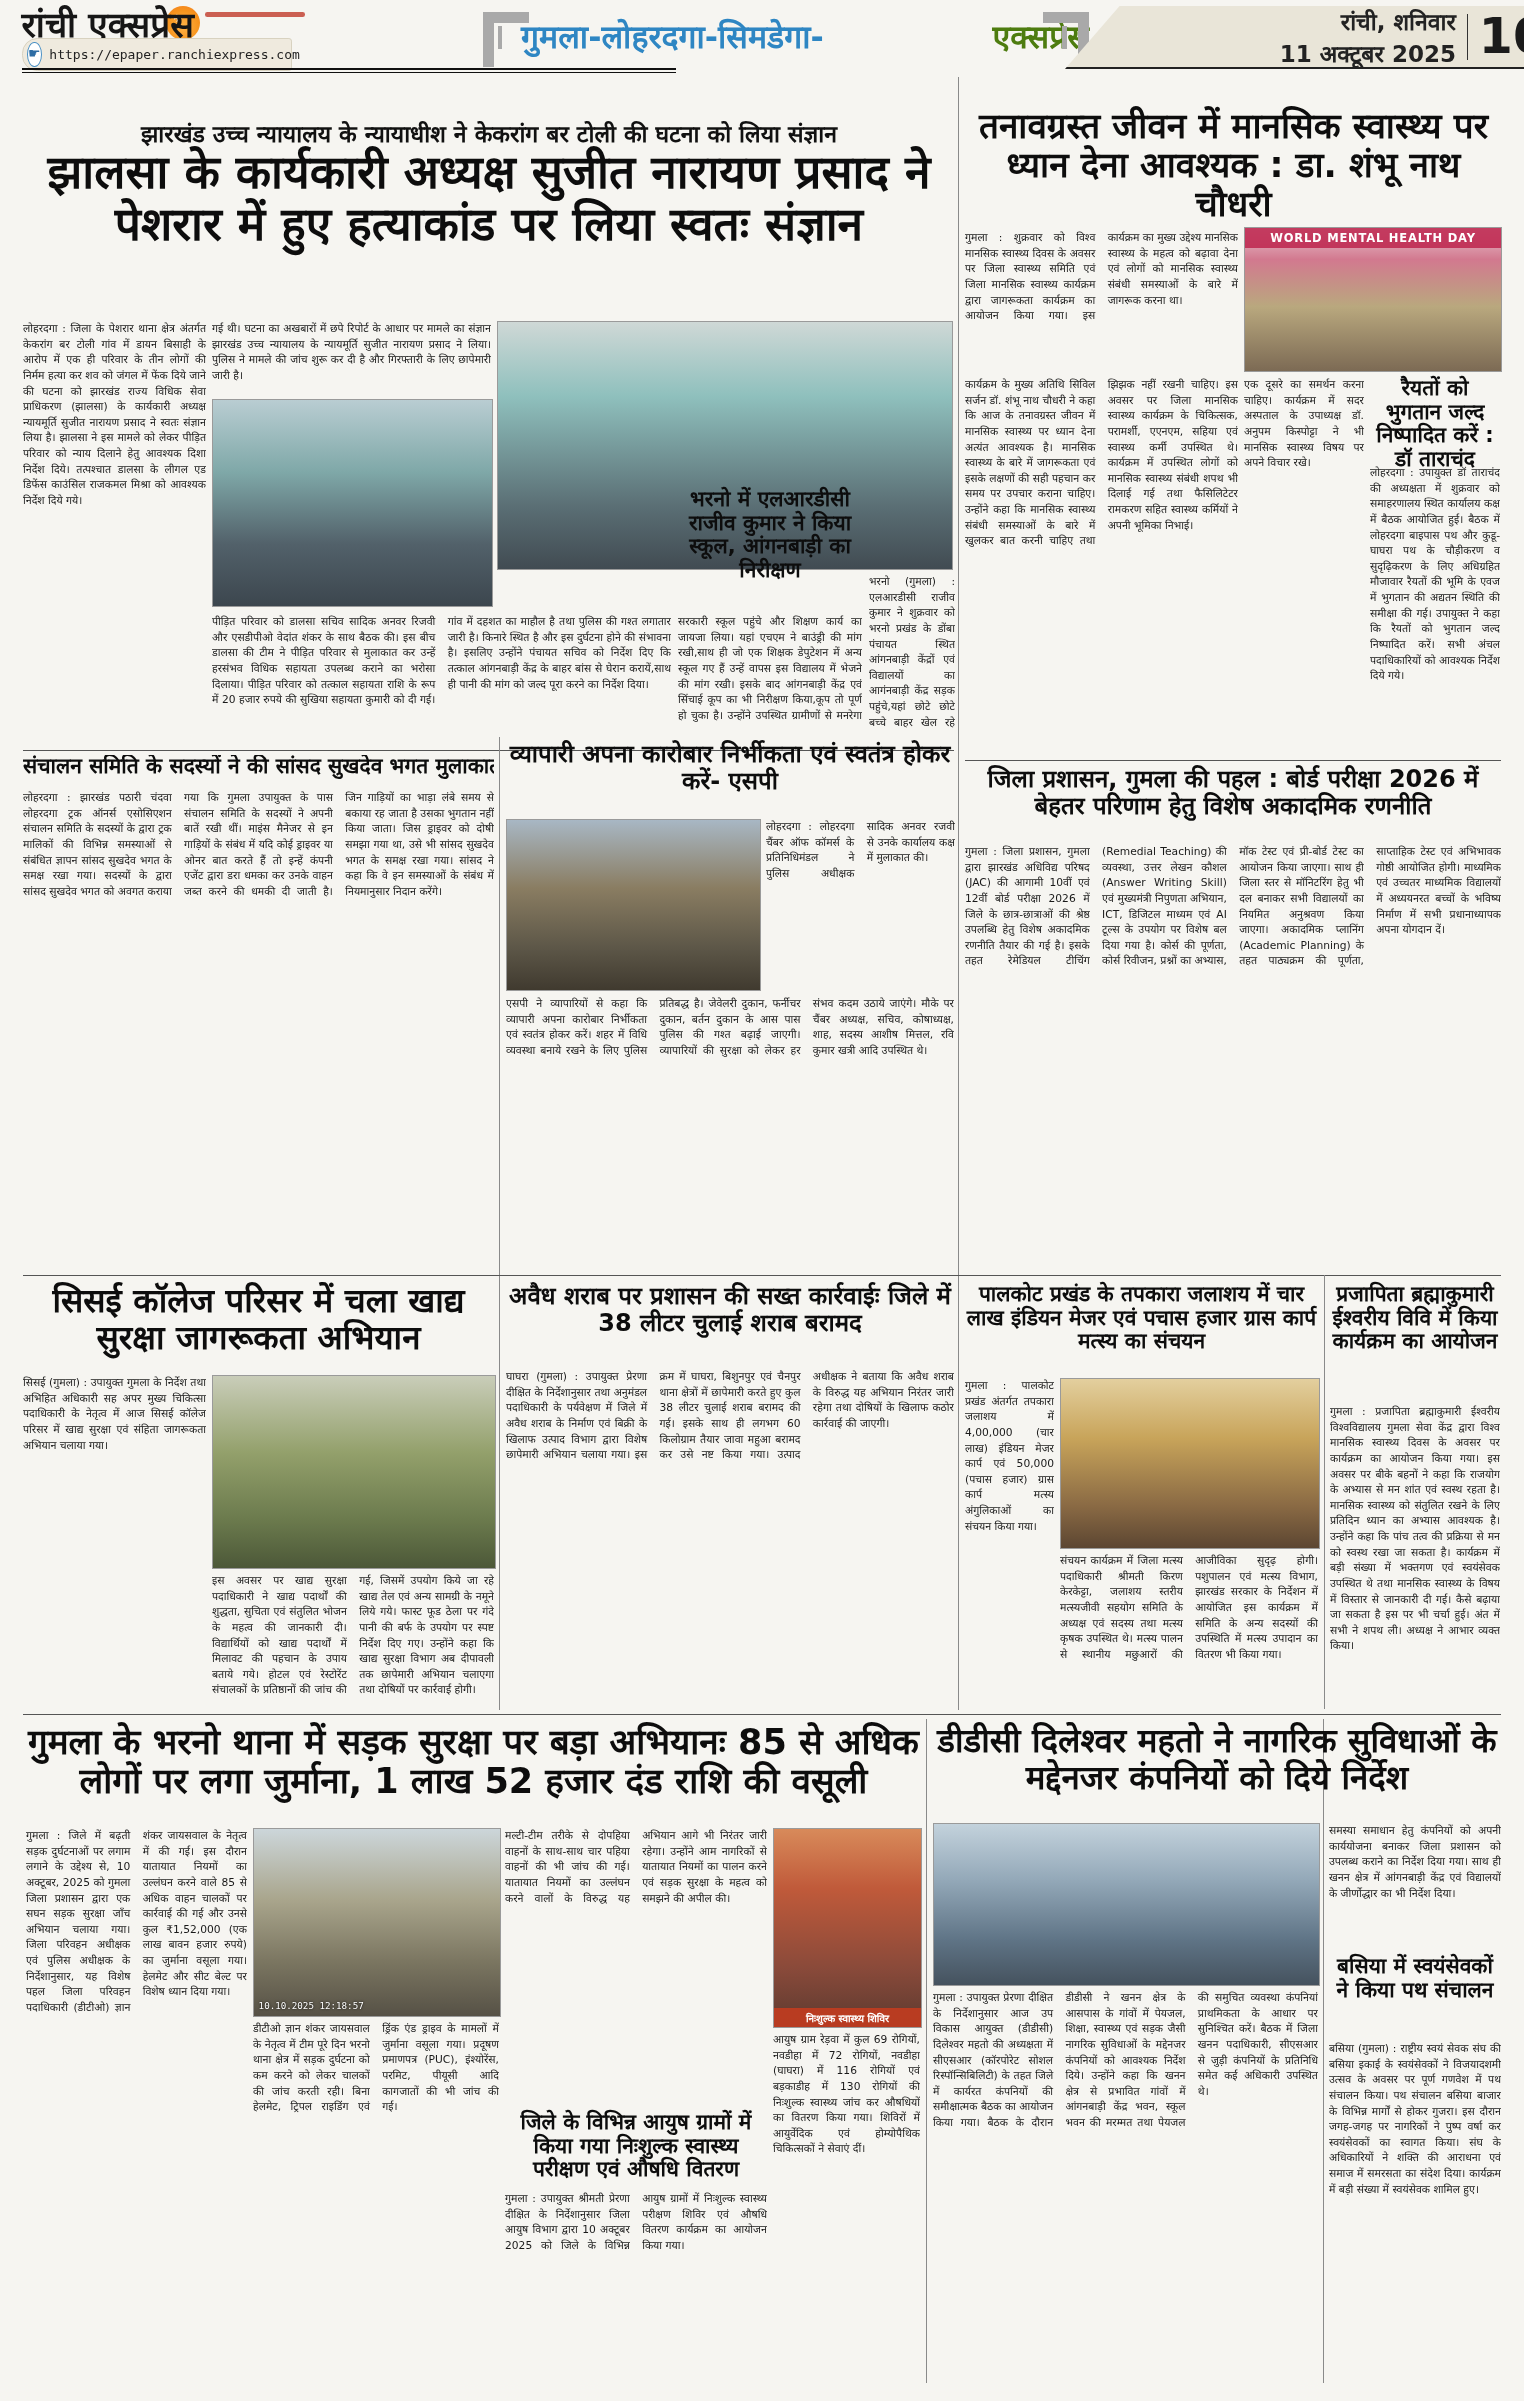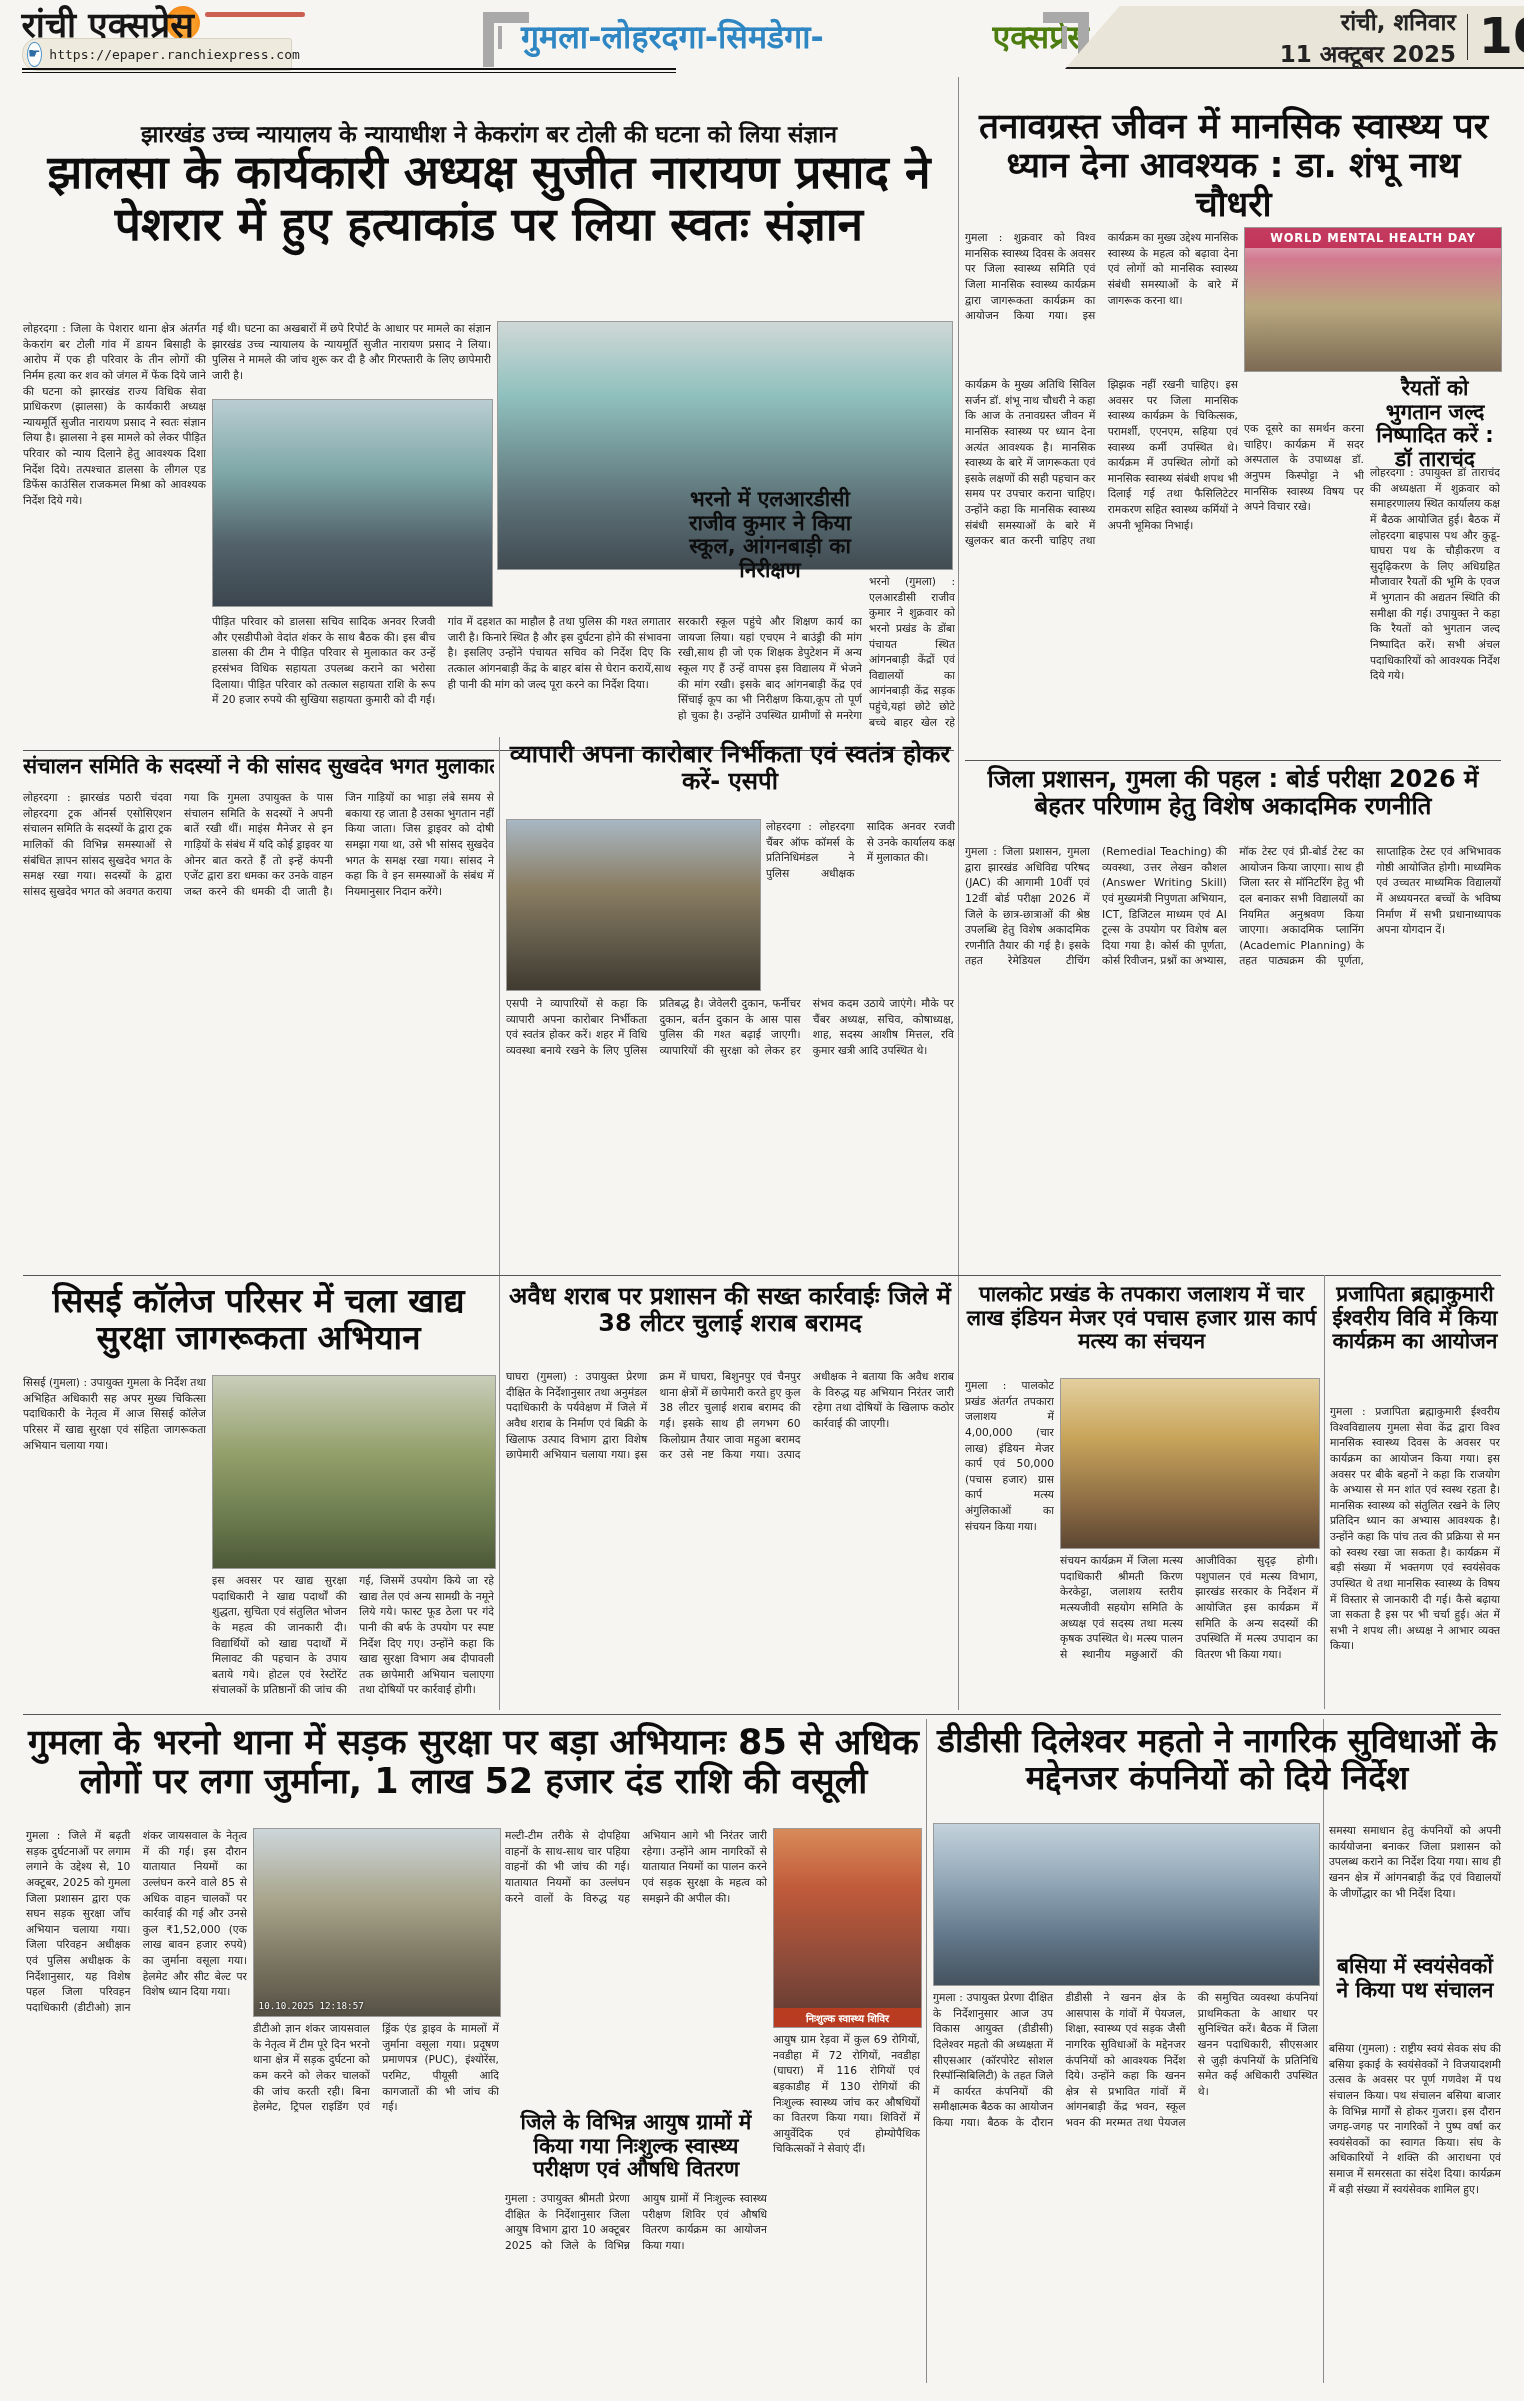--- a/index.html
+++ b/index.html
@@ -121,7 +121,7 @@
 <div class="abs" style="left:965px;top:377px;width:273px;height:370px;">
   <div class="cols cols2">कार्यक्रम के मुख्य अतिथि सिविल सर्जन डॉ. शंभू नाथ चौधरी ने कहा कि आज के तनावग्रस्त जीवन में मानसिक स्वास्थ्य पर ध्यान देना अत्यंत आवश्यक है। मानसिक स्वास्थ्य के बारे में जागरूकता एवं इसके लक्षणों की सही पहचान कर समय पर उपचार कराना चाहिए। उन्होंने कहा कि मानसिक स्वास्थ्य संबंधी समस्याओं के बारे में खुलकर बात करनी चाहिए तथा झिझक नहीं रखनी चाहिए। इस अवसर पर जिला मानसिक स्वास्थ्य कार्यक्रम के चिकित्सक, परामर्शी, एएनएम, सहिया एवं स्वास्थ्य कर्मी उपस्थित थे। कार्यक्रम में उपस्थित लोगों को मानसिक स्वास्थ्य संबंधी शपथ भी दिलाई गई तथा फैसिलिटेटर रामकरण सहित स्वास्थ्य कर्मियों ने अपनी भूमिका निभाई।</div>
 </div>
-<div class="abs" style="left:1244px;top:377px;width:120px;height:370px;margin-top:44px;">
+<div class="abs" style="left:1244px;top:377px;width:120px;height:370px;">
   <div class="cols cols1">एक दूसरे का समर्थन करना चाहिए। कार्यक्रम में सदर अस्पताल के उपाध्यक्ष डॉ. अनुपम किस्पोट्टा ने भी मानसिक स्वास्थ्य विषय पर अपने विचार रखे।</div>
 </div>
 

